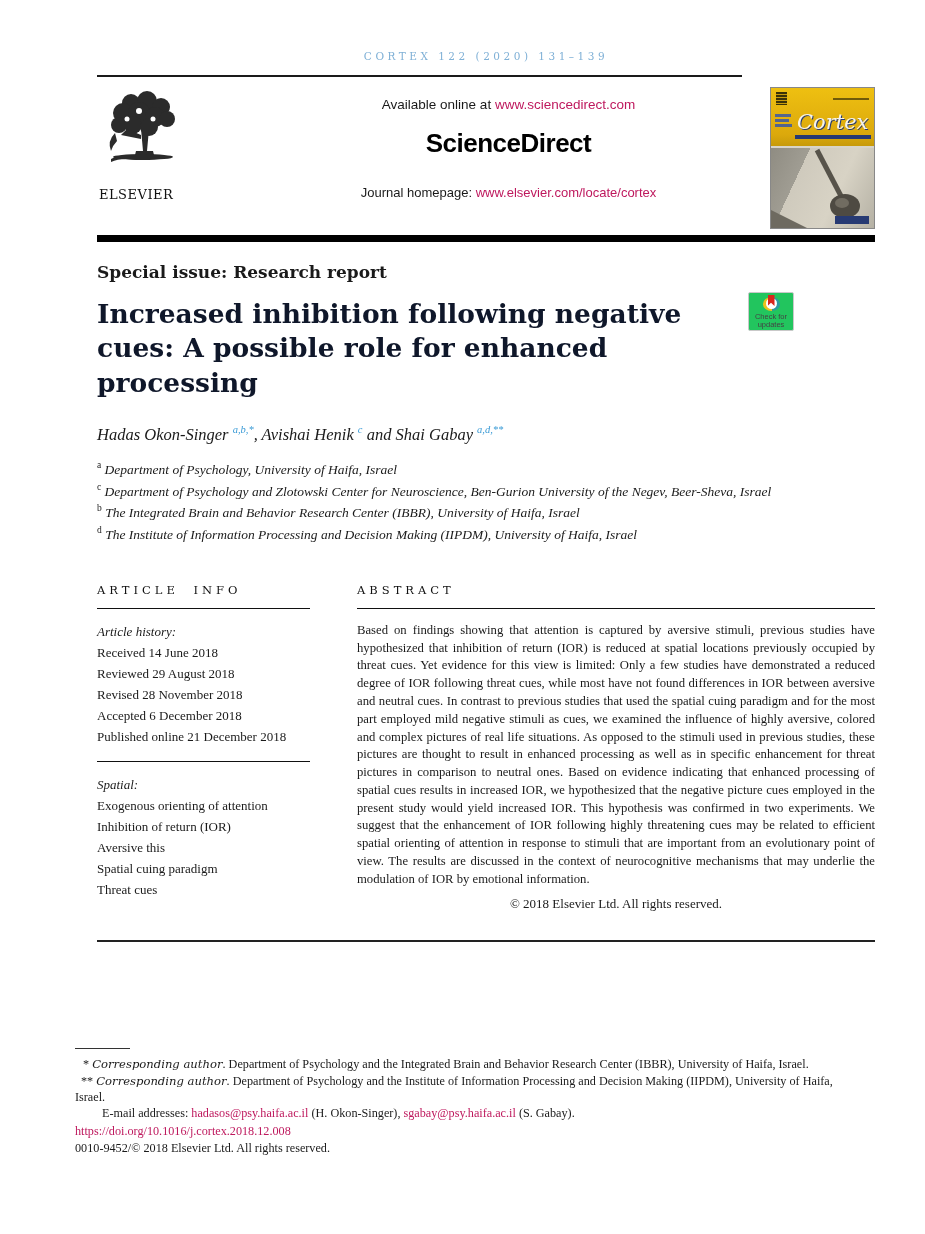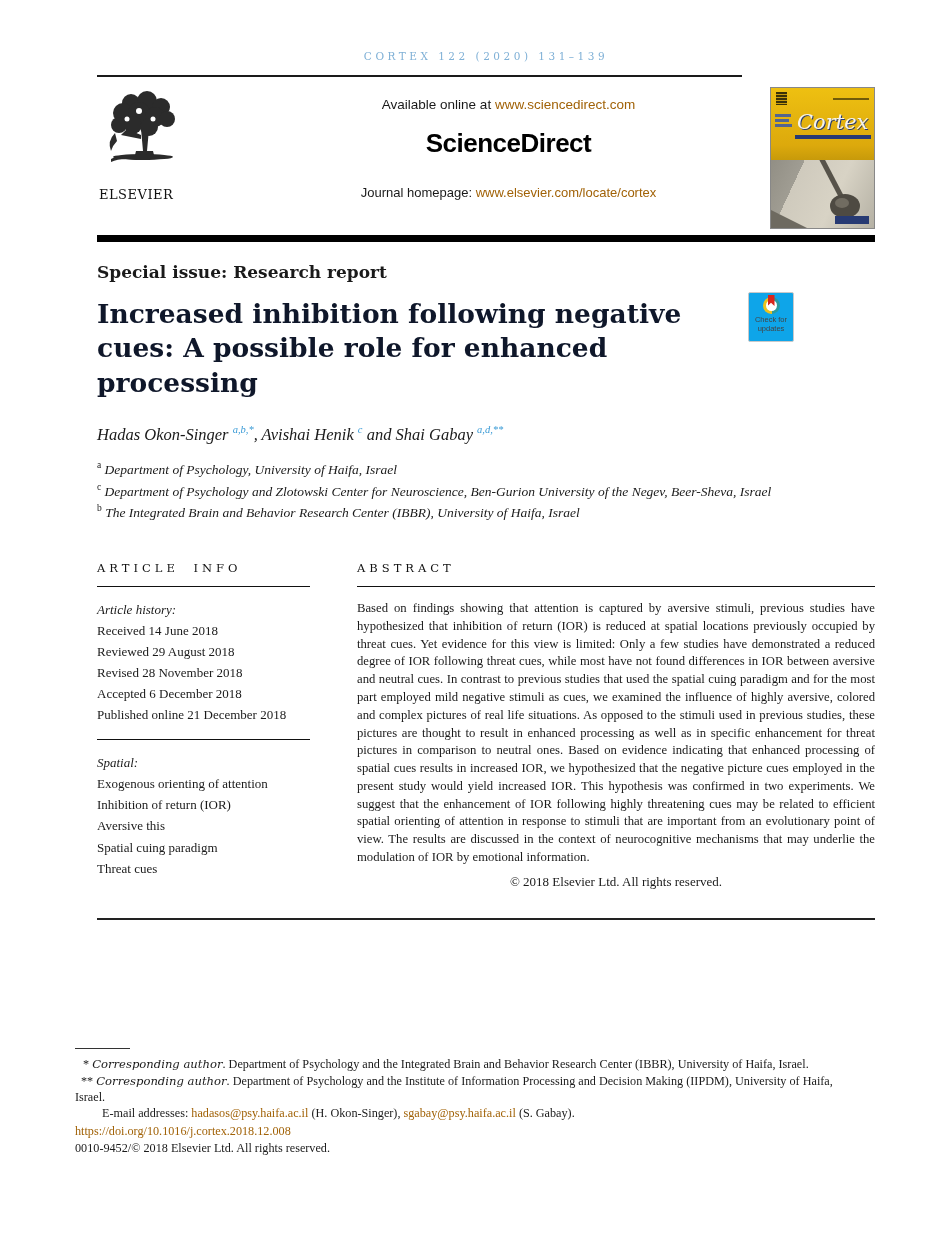--- a/index.html
+++ b/index.html
@@ -22,7 +22,7 @@
   .avail { font-size: 13.5px; color: #1a1a1a; }
   .sd-logo { font-size: 26px; font-weight: bold; color: #000; margin-top: 16px; letter-spacing: -0.5px; }
   .homepage { font-size: 13px; margin-top: 26px; color: #1a1a1a; }
-  a.link { color: #a16207; text-decoration: none; }
+  a.link { color: #be185d; text-decoration: none; }
 
   
   .cover { width: 105px; height: 142px; border: 1px solid #888; position: relative; overflow: hidden; background:#d8d4c8; }

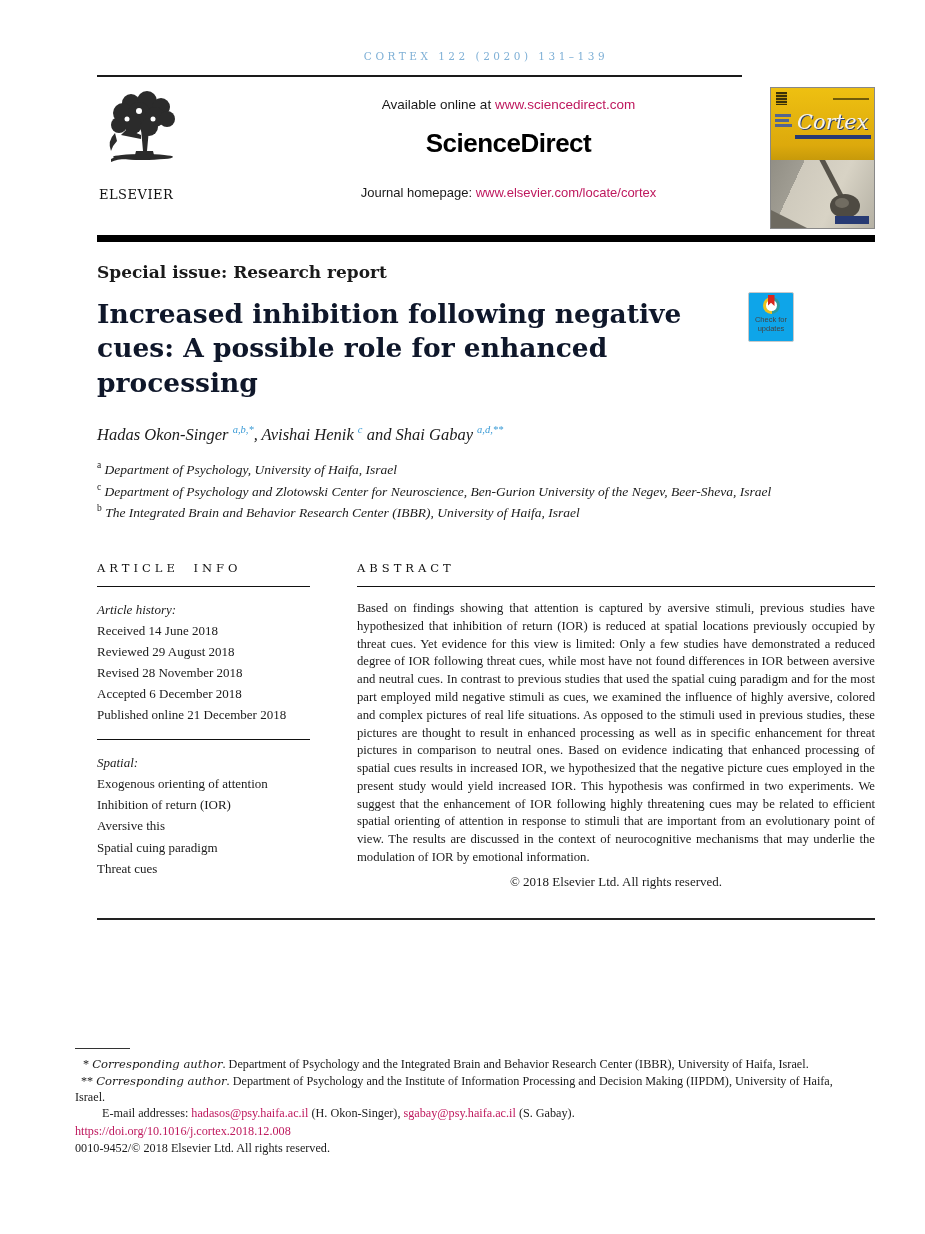--- a/index.html
+++ b/index.html
@@ -26,7 +26,7 @@
 
   
   .cover { width: 105px; height: 142px; border: 1px solid #888; position: relative; overflow: hidden; background:#d8d4c8; }
-  .cover-top { position: absolute; top: 0; left: 0; right: 0; height: 72px;
+  .cover-top { position: absolute; top: 0; left: 0; right: 0; height: 58px;
                background: linear-gradient(180deg, #eec011 0%, #dca90c 80%, #c79a0a 100%); }
   .cover-logo-sq { position: absolute; top: 4px; left: 5px; width: 11px; height: 13px;
                    background: repeating-linear-gradient(180deg,#3a3208 0 2px,#c79a0a 2px 3px); }

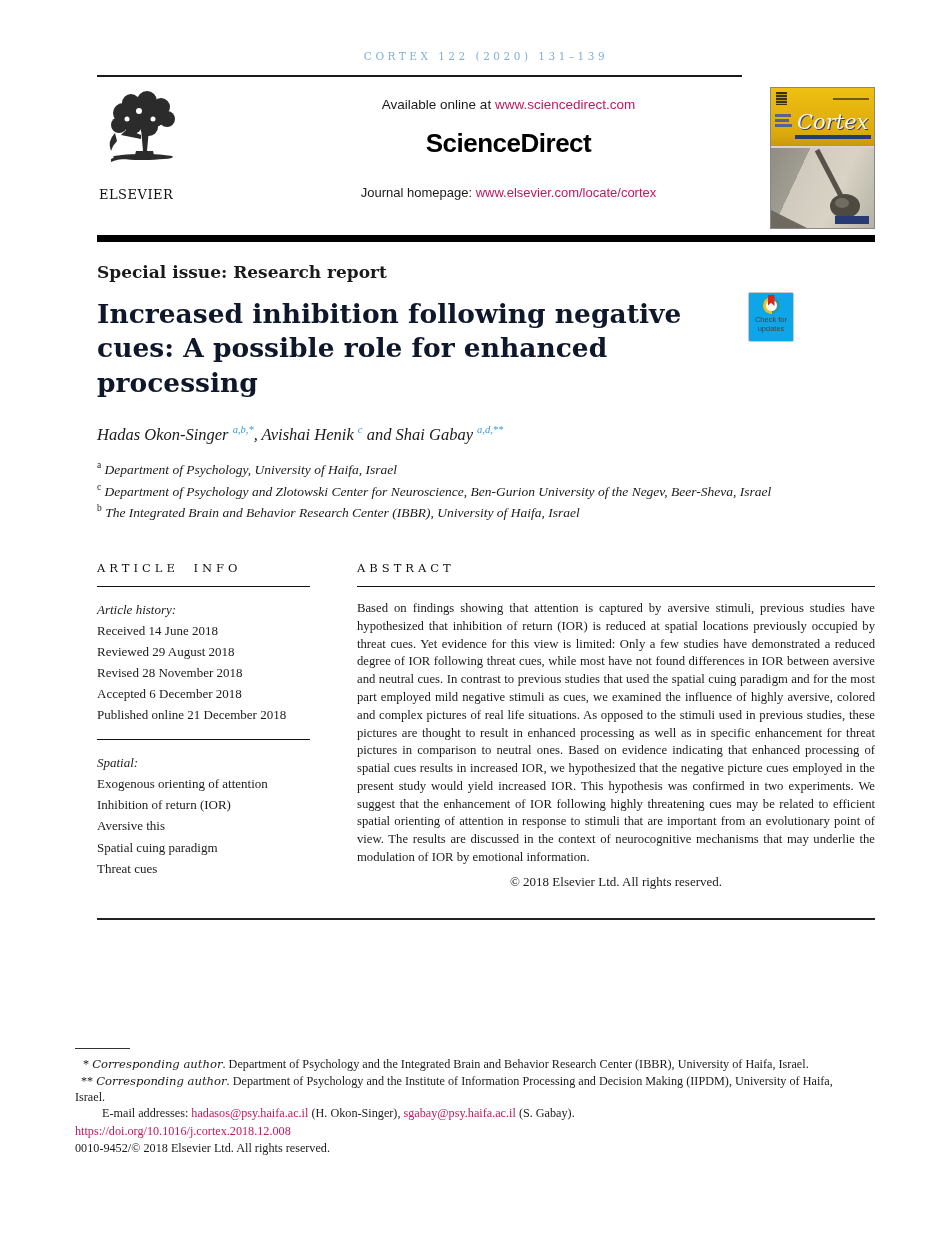--- a/index.html
+++ b/index.html
@@ -45,8 +45,8 @@
   .special-issue { margin-top: 20px; font-family: "DejaVu Serif", serif; font-weight: bold; font-size: 17px; }
   .title { margin-top: 15px; width: 650px; font-family: "DejaVu Serif", serif; font-weight: bold;
            font-size: 26.5px; line-height: 1.3; color: #0f172a; }
-  .badge { position: absolute; left: 748px; top: 292px; width: 46px; height: 50px;
-           border: 1px solid #c9c9c9; background: #0ea5e9; border-radius: 2px;
+  .badge { position: absolute; left: 748px; top: 292px; width: 46px; height: 39px;
+           border: 1px solid #c9c9c9; background: #22c55e; border-radius: 2px;
            display: flex; flex-direction: column; align-items: center; padding-top: 4px; cursor: pointer; }
   .badge-circle { width: 17px; height: 17px; border-radius: 50%;
                   background: conic-gradient(#2a9aa0 0 50%, #edc21c 50% 100%);

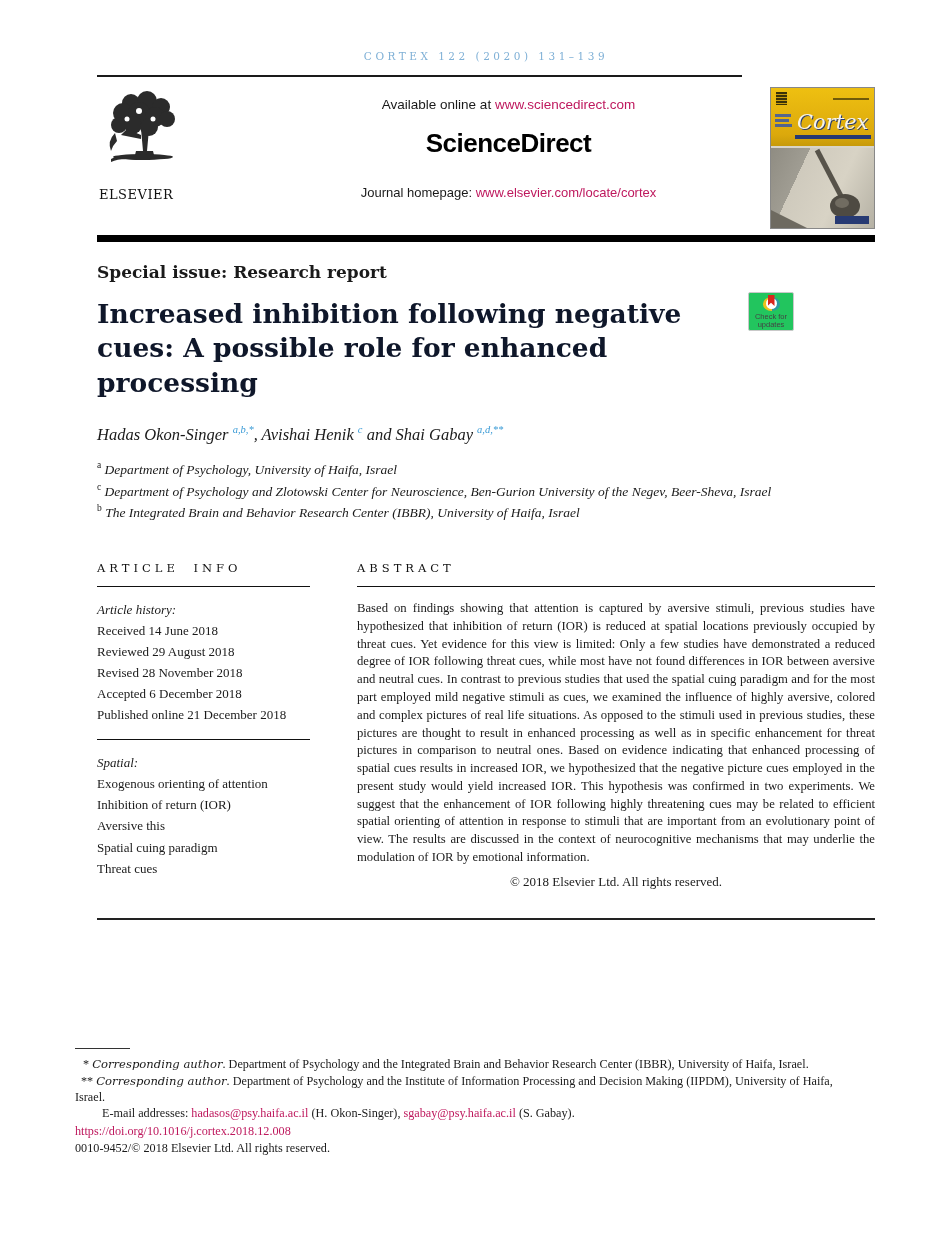--- a/index.html
+++ b/index.html
@@ -170,6 +170,7 @@
       <div><sup>a</sup> <span>Department of Psychology, University of Haifa, Israel</span></div>
       <div><sup>c</sup> <span>Department of Psychology and Zlotowski Center for Neuroscience, Ben-Gurion University of the Negev, Beer-Sheva, Israel</span></div>
       <div><sup>b</sup> <span>The Integrated Brain and Behavior Research Center (IBBR), University of Haifa, Israel</span></div>
+      <div><sup>d</sup> <span>The Institute of Information Processing and Decision Making (IIPDM), University of Haifa, Israel</span></div>
     </div>
 
     <div class="cols">

